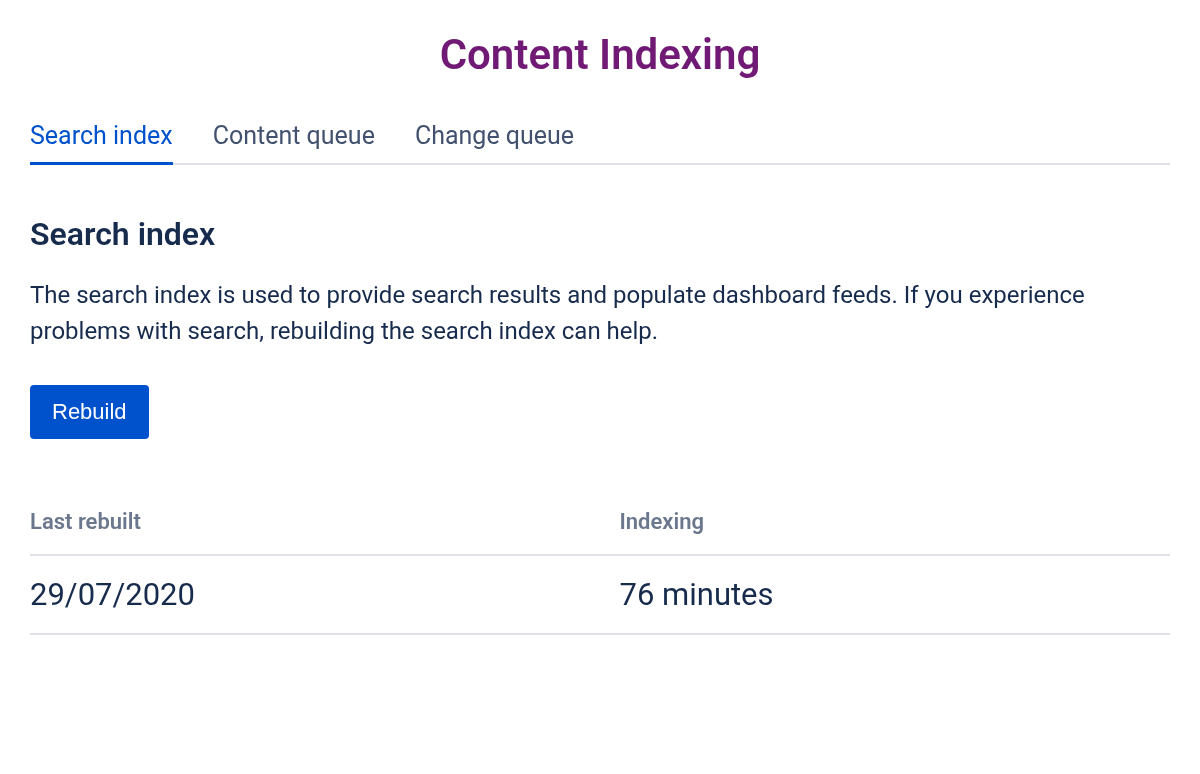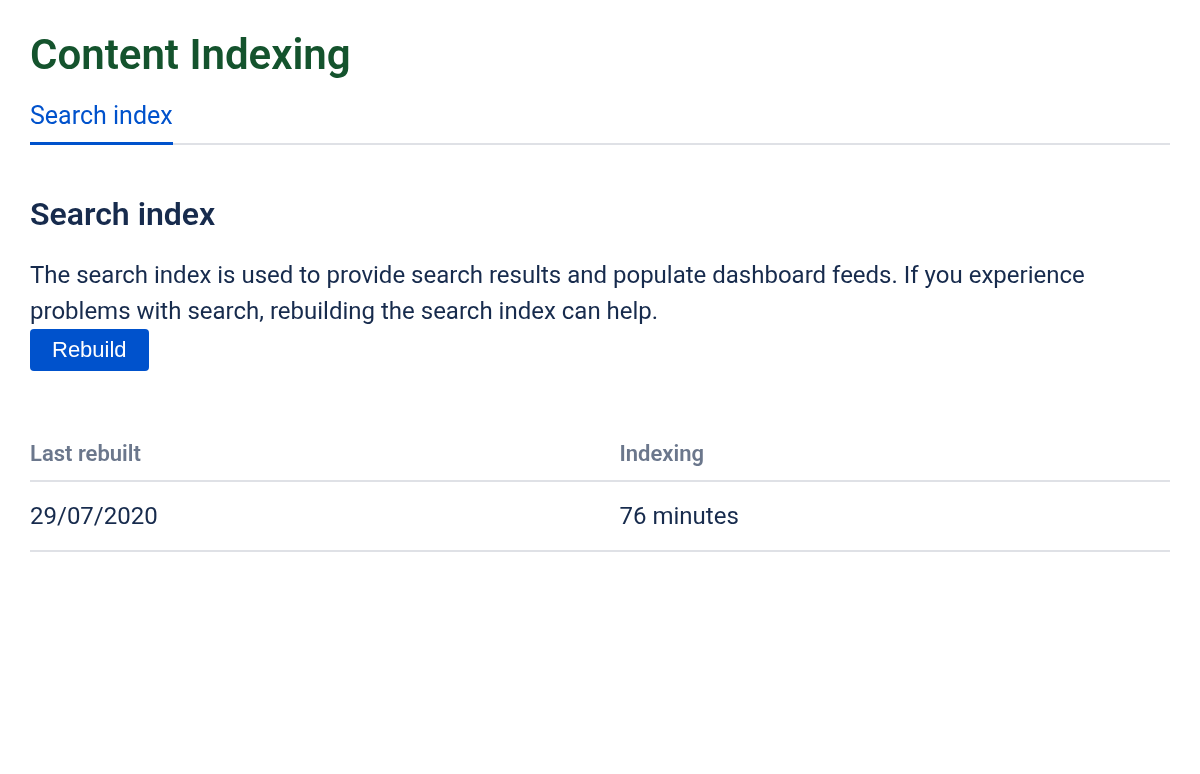--- a/index.html
+++ b/index.html
@@ -16,8 +16,9 @@
     .page-title {
       font-size: 42px;
       font-weight: 600;
-      color: #14532d;
-      margin-bottom: 20px;
+      color: #701a75;
+      margin-bottom: 40px;
+      text-align: center;
     }
     .tabs {
       display: flex;

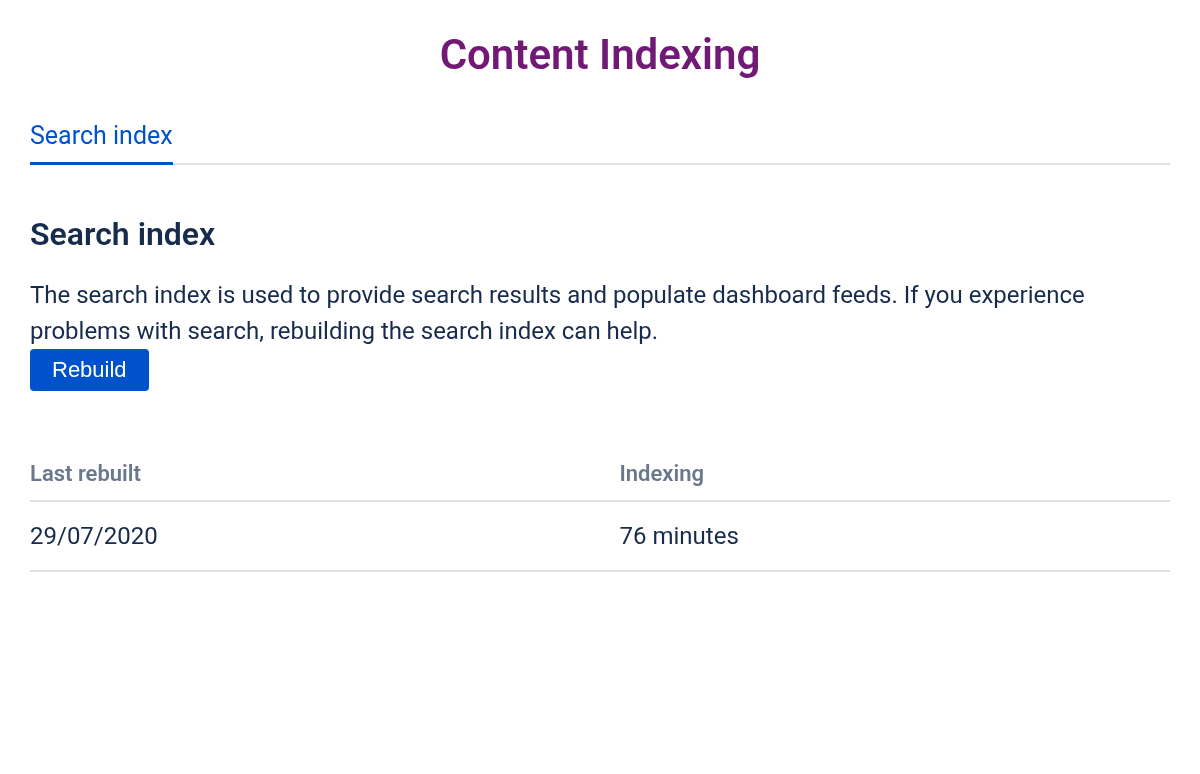--- a/index.html
+++ b/index.html
@@ -90,6 +90,7 @@
 
 <div class="tabs">
   <div class="tab active">Search index</div>
+  <div class="tab">Content queue</div>
 </div>
 
 <h2 class="section-title">Search index</h2>

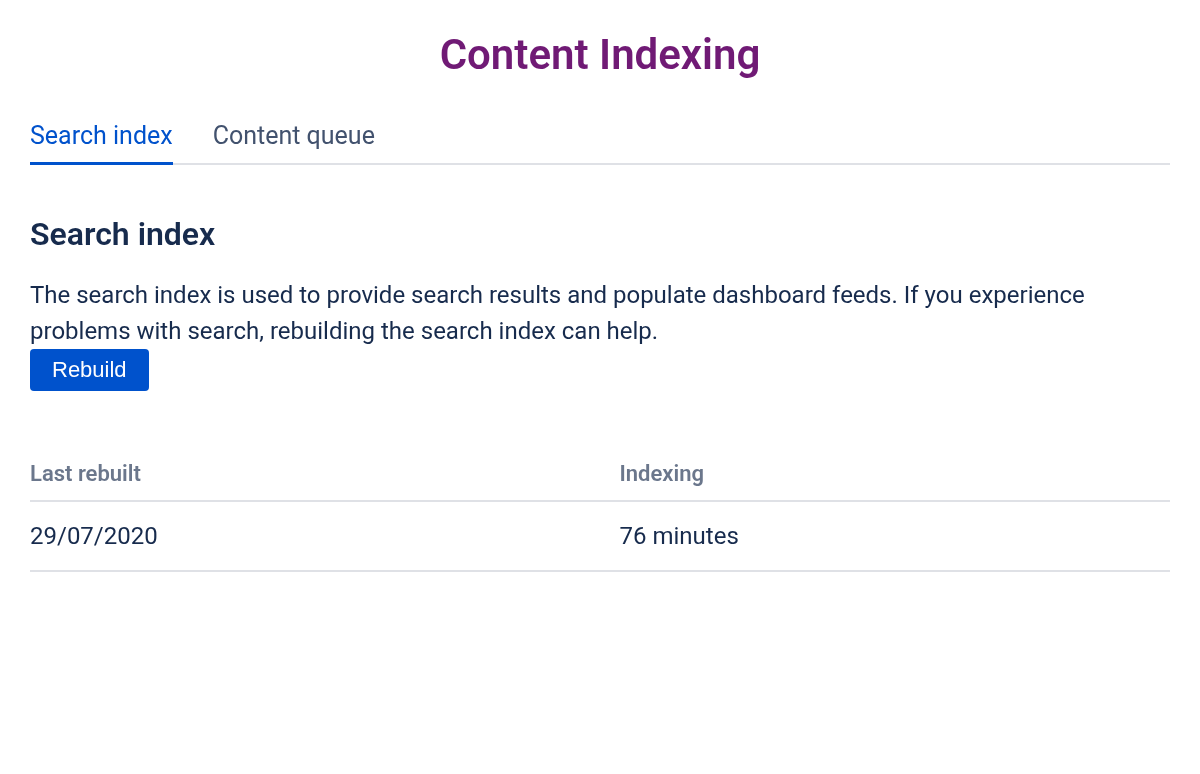--- a/index.html
+++ b/index.html
@@ -91,6 +91,7 @@
 <div class="tabs">
   <div class="tab active">Search index</div>
   <div class="tab">Content queue</div>
+  <div class="tab">Change queue</div>
 </div>
 
 <h2 class="section-title">Search index</h2>

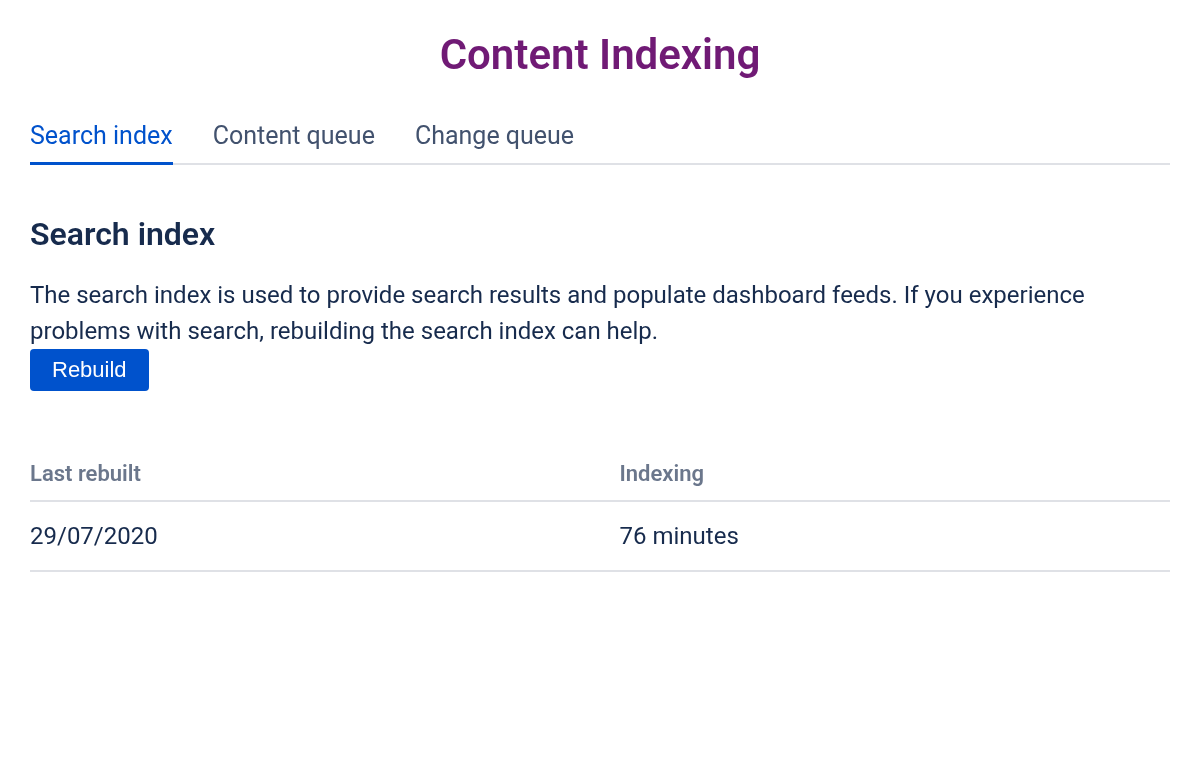--- a/index.html
+++ b/index.html
@@ -50,6 +50,7 @@
       font-size: 24px;
       color: #172b4d;
       line-height: 1.5;
+      margin-bottom: 36px;
     }
     .rebuild-button {
       background-color: #0052cc;

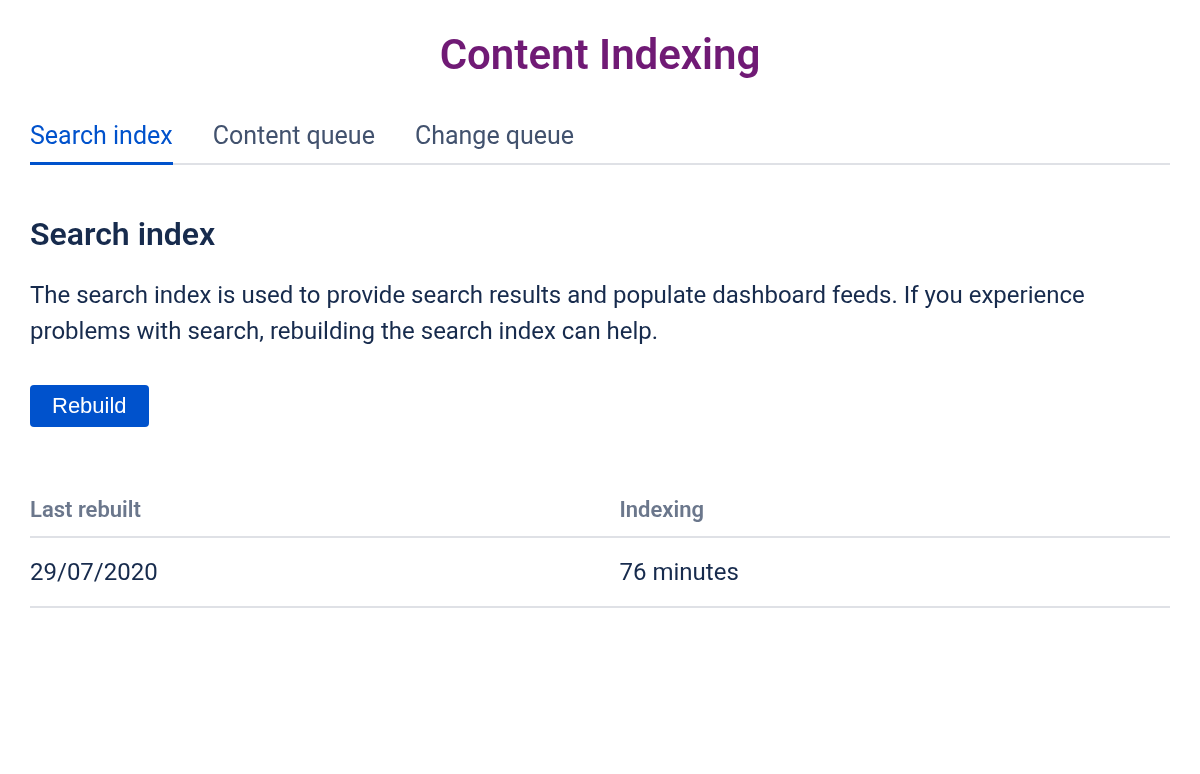--- a/index.html
+++ b/index.html
@@ -57,7 +57,7 @@
       color: #ffffff;
       border: none;
       border-radius: 4px;
-      padding: 8px 22px;
+      padding: 14px 22px;
       font-size: 22px;
       font-weight: 400;
       cursor: pointer;

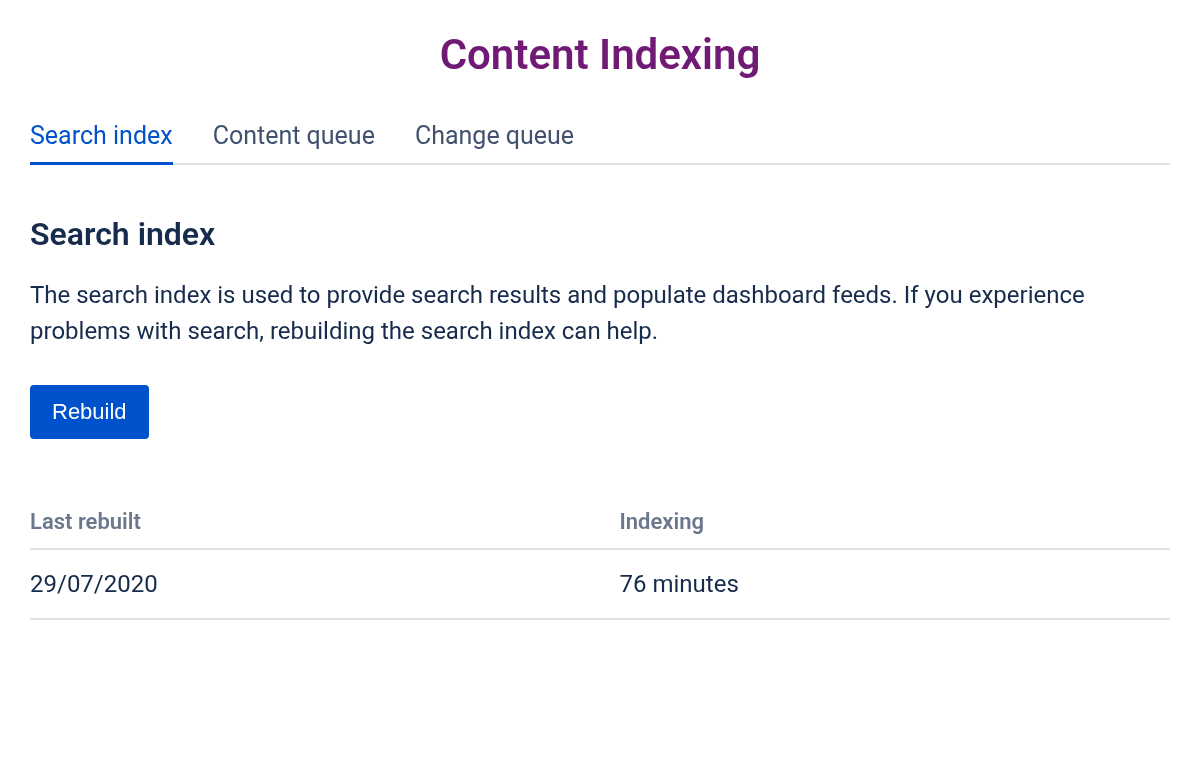--- a/index.html
+++ b/index.html
@@ -72,7 +72,7 @@
       font-size: 22px;
       font-weight: 600;
       color: #6b778c;
-      padding: 0 0 14px 0;
+      padding: 0 0 20px 0;
       border-bottom: 2px solid #dfe1e6;
     }
     .info-table td {

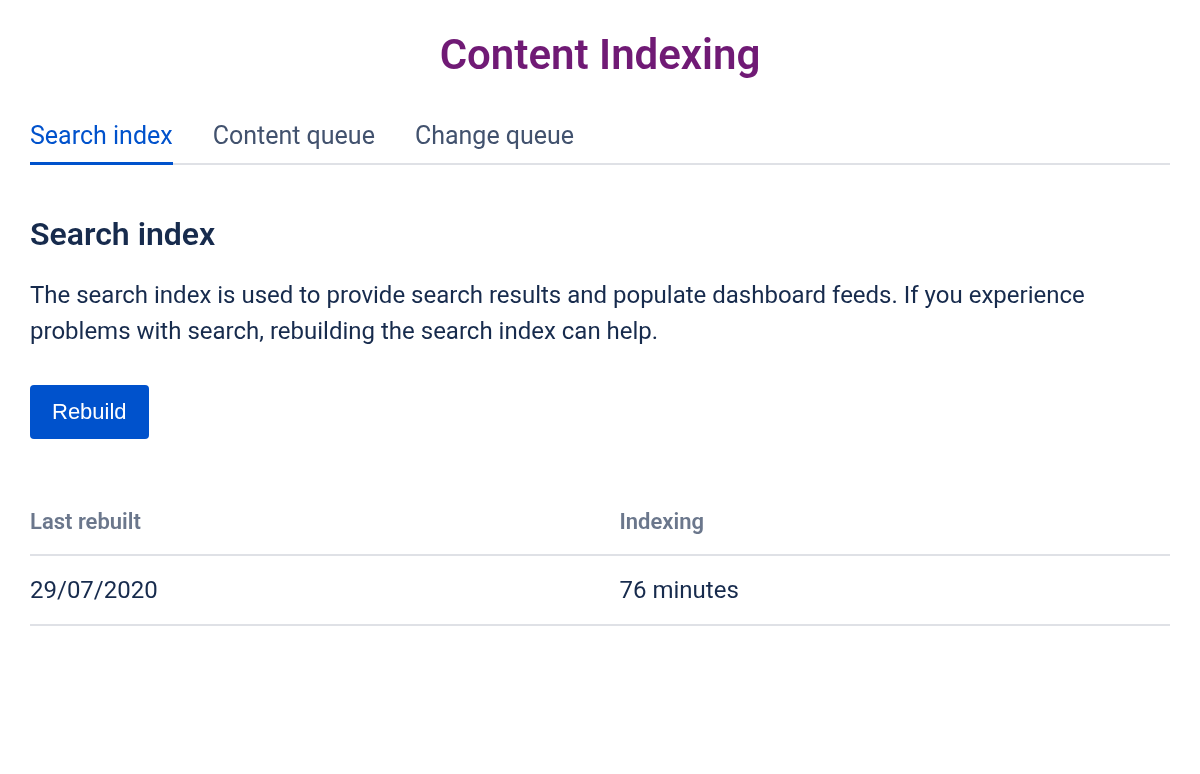--- a/index.html
+++ b/index.html
@@ -76,7 +76,7 @@
       border-bottom: 2px solid #dfe1e6;
     }
     .info-table td {
-      font-size: 24px;
+      font-size: 31px;
       color: #172b4d;
       padding: 20px 0;
       border-bottom: 2px solid #dfe1e6;

